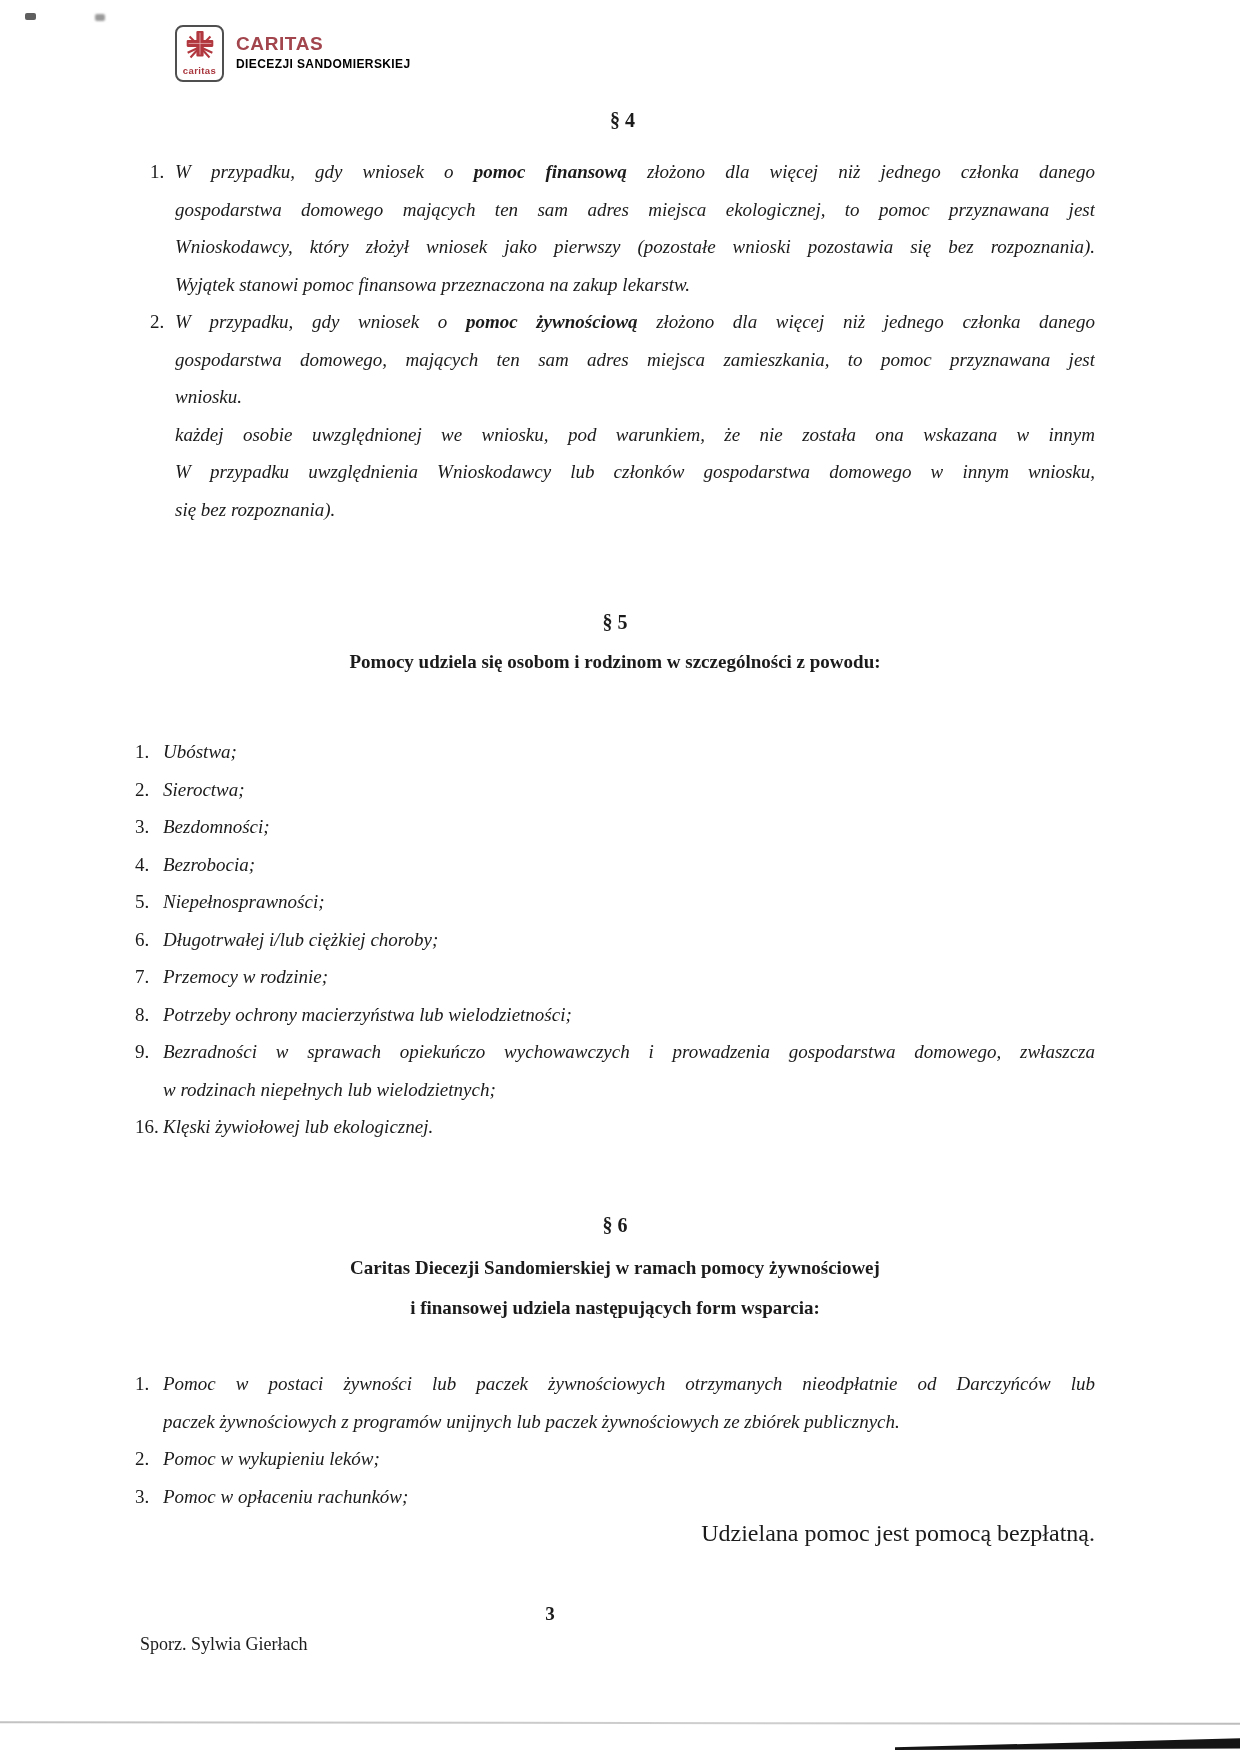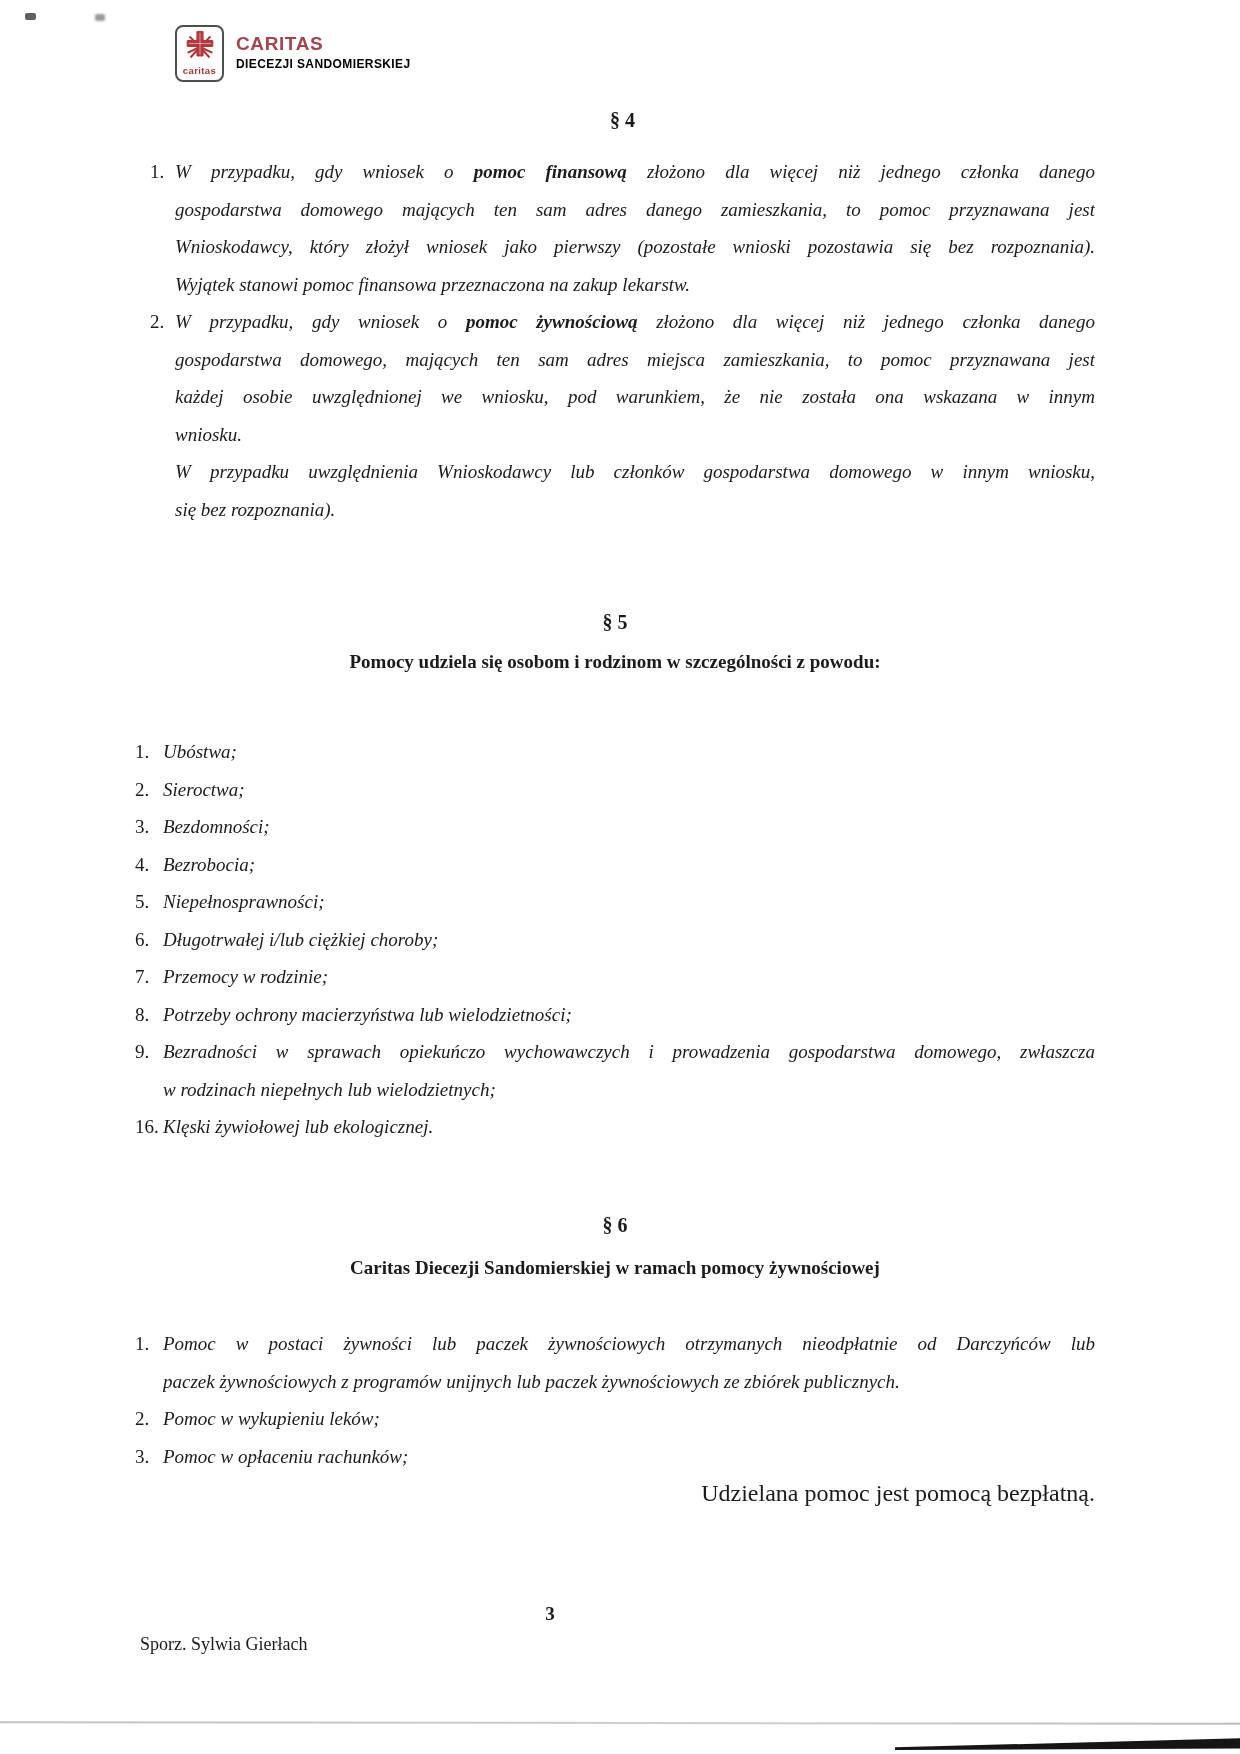--- a/index.html
+++ b/index.html
@@ -94,7 +94,7 @@
         <div class="item">
           <span class="marker">1.</span>
           <div class="line j">W przypadku, gdy wniosek o <b>pomoc finansową</b> złożono dla więcej niż jednego członka danego</div>
-          <div class="line j">gospodarstwa domowego mających ten sam adres danego zamieszkania, to pomoc przyznawana jest</div>
+          <div class="line j">gospodarstwa domowego mających ten sam adres miejsca ekologicznej, to pomoc przyznawana jest</div>
           <div class="line j">Wnioskodawcy, który złożył wniosek jako pierwszy (pozostałe wnioski pozostawia się bez rozpoznania).</div>
           <div class="line">Wyjątek stanowi pomoc finansowa przeznaczona na zakup lekarstw.</div>
         </div>

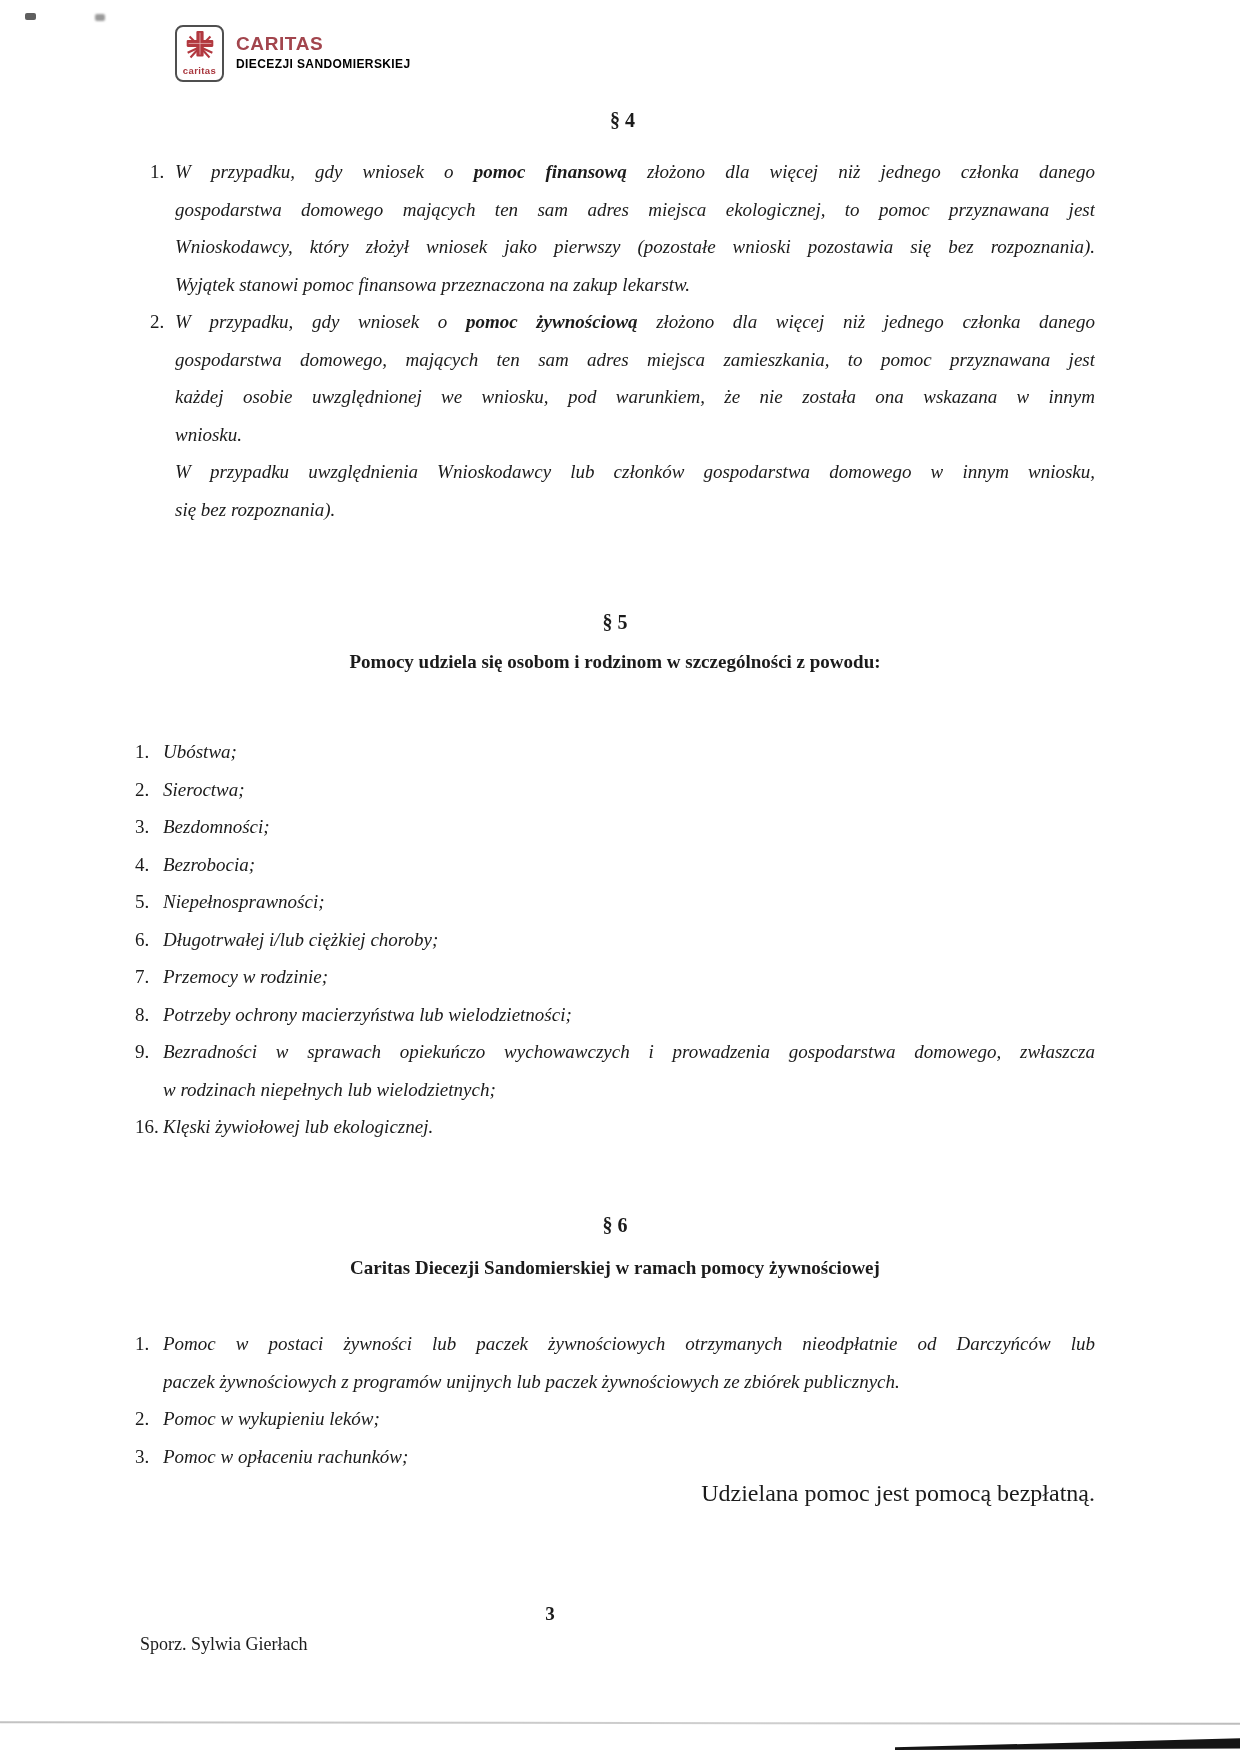--- a/index.html
+++ b/index.html
@@ -102,8 +102,8 @@
           <span class="marker">2.</span>
           <div class="line j">W przypadku, gdy wniosek o <b>pomoc żywnościową</b> złożono dla więcej niż jednego członka danego</div>
           <div class="line j">gospodarstwa domowego, mających ten sam adres miejsca zamieszkania, to pomoc przyznawana jest</div>
+          <div class="line">wniosku.</div>
           <div class="line j">każdej osobie uwzględnionej we wniosku, pod warunkiem, że nie została ona wskazana w innym</div>
-          <div class="line">wniosku.</div>
           <div class="line j">W przypadku uwzględnienia Wnioskodawcy lub członków gospodarstwa domowego w innym wniosku,</div>
           <div class="line">się bez rozpoznania).</div>
         </div>

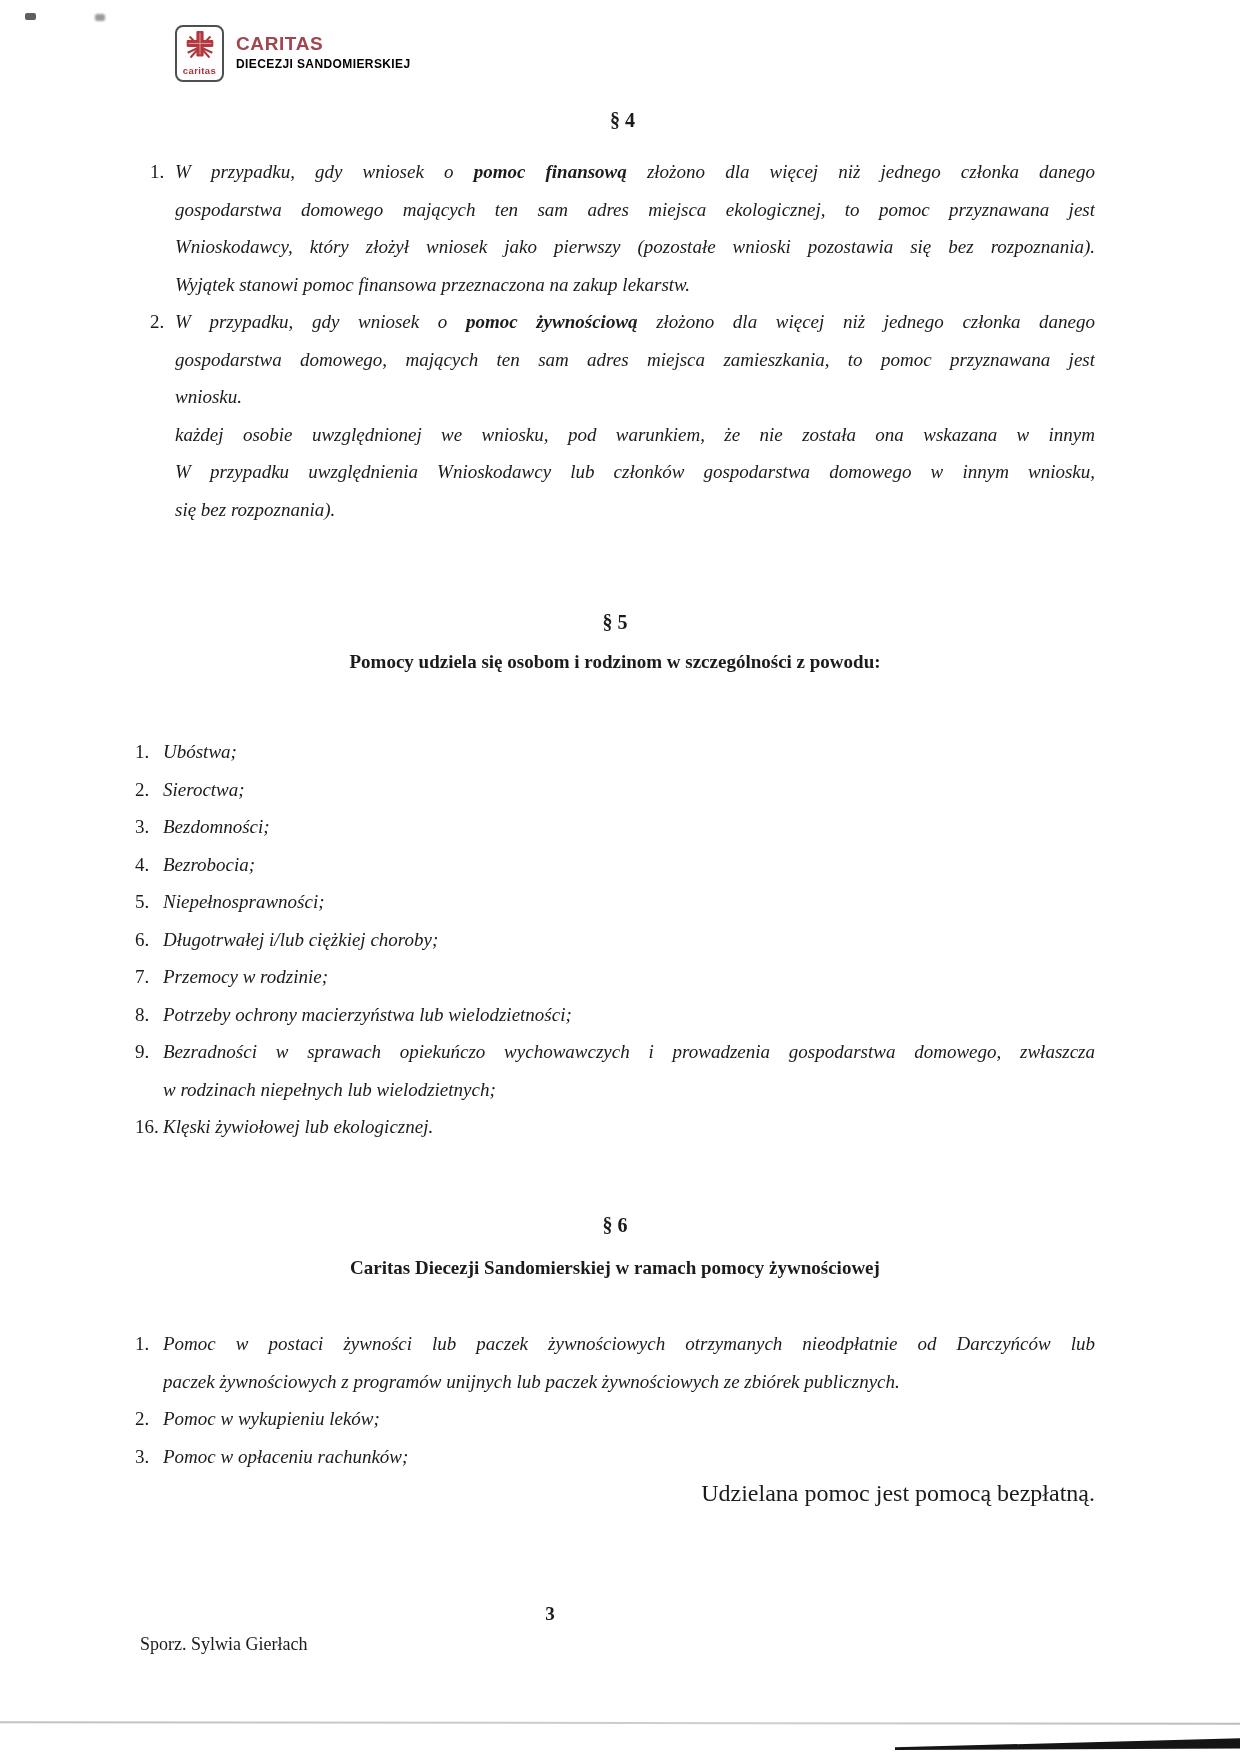--- a/index.html
+++ b/index.html
@@ -162,6 +162,7 @@
     <div class="s-heading">§ 6</div>
     <div class="subtitle-wrap">
       <div class="subtitle">Caritas Diecezji Sandomierskiej w ramach pomocy żywnościowej</div>
+      <div class="subtitle">i finansowej udziela następujących form wsparcia:</div>
     </div>
     <div class="list">
         <div class="item">

